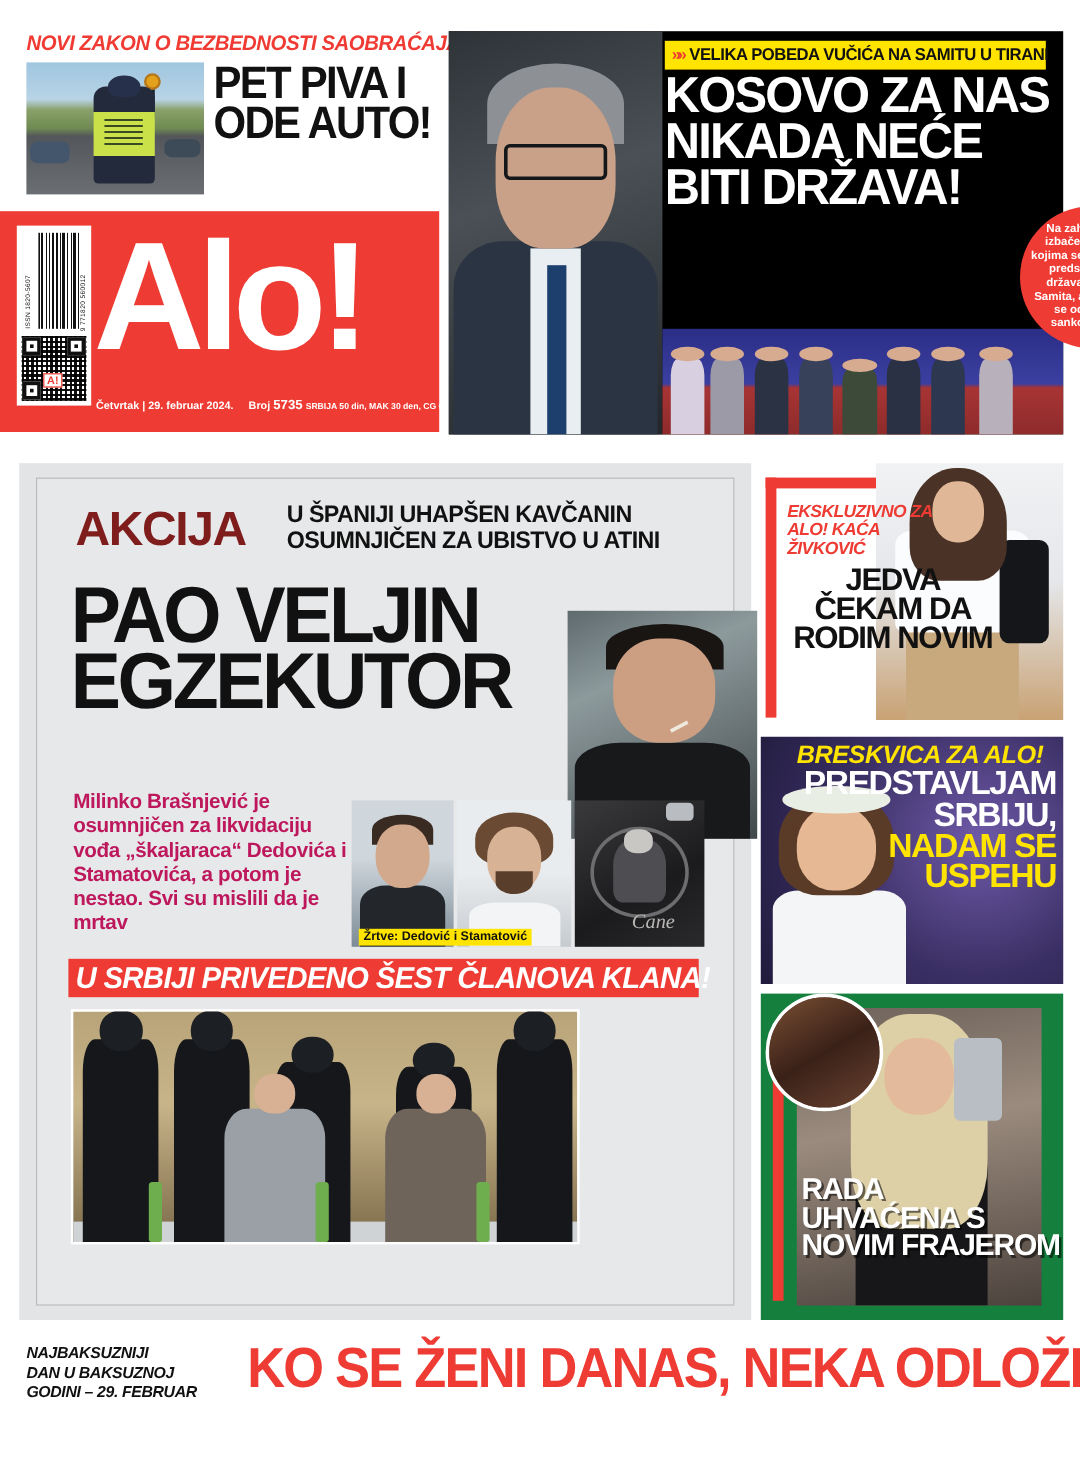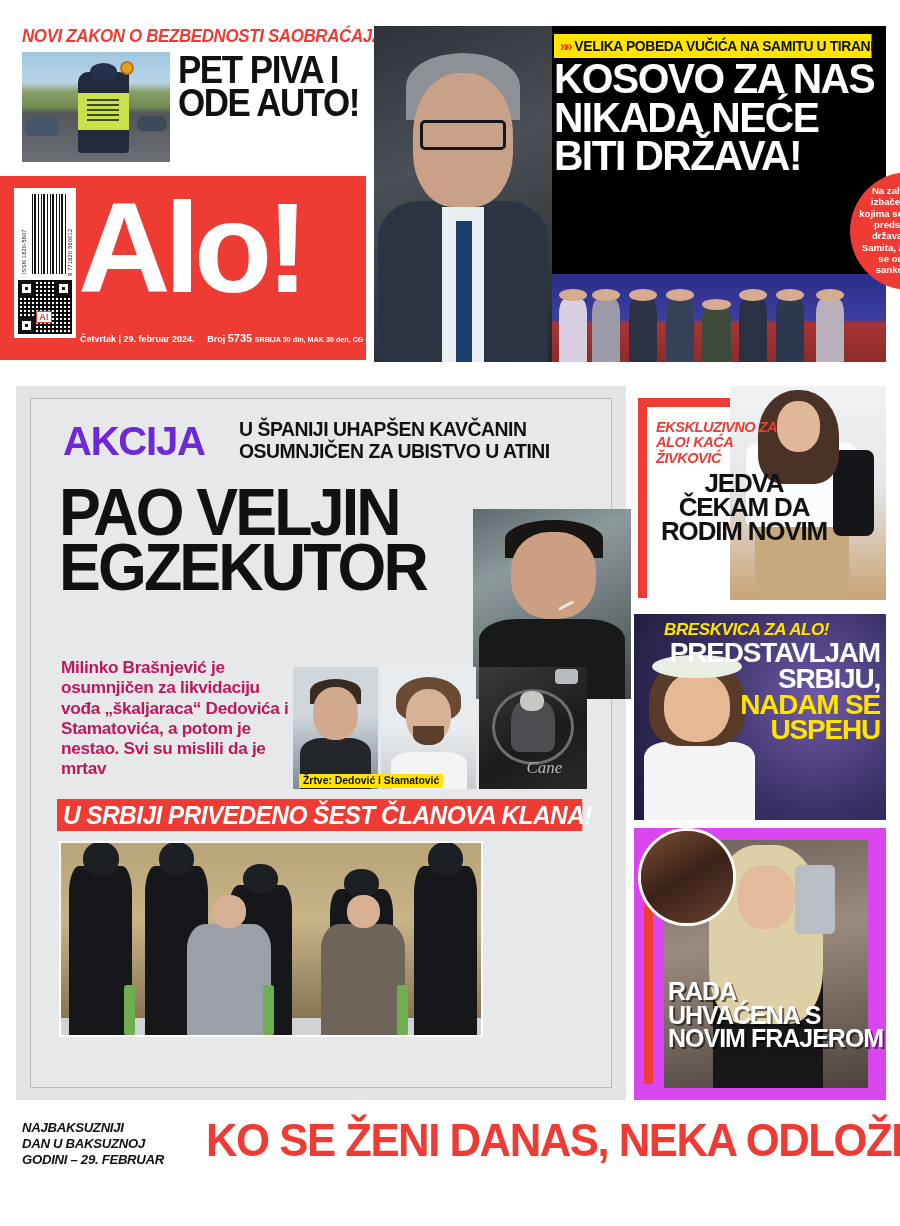--- a/index.html
+++ b/index.html
@@ -99,7 +99,7 @@
           background:#e7e8ea; border:1px solid #b9bbbe; }
   #ms-akcija {
     position:absolute; left:32px; top:22px;
-    color:#6d28d9; font-weight:900; font-size:40px; line-height:40px;
+    color:#7f1d1d; font-weight:900; font-size:40px; line-height:40px;
     letter-spacing:-1.2px;
   }
   #ms-sub {

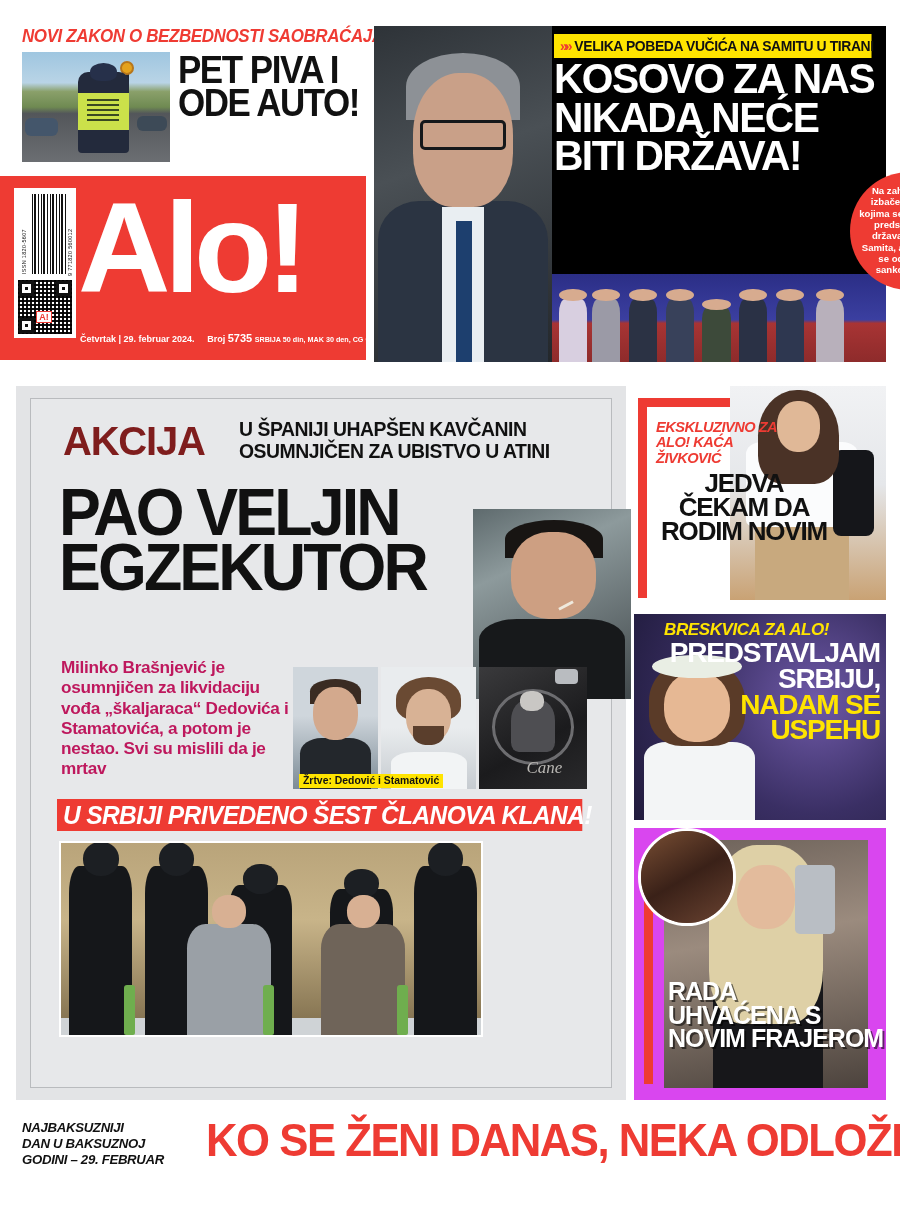--- a/index.html
+++ b/index.html
@@ -171,7 +171,7 @@
   #s2-photo { left:0; top:0; width:252px; height:206px; }
   #s2-kick {
     position:absolute; left:30px; top:6px; width:220px; z-index:3;
-    color:#ffe400; font-weight:900; font-style:italic; font-size:17px;
+    color:#ffe400; font-weight:900; font-style:italic; font-size:21px;
     line-height:20px; letter-spacing:-0.4px; white-space:nowrap;
   }
   #s2-head {

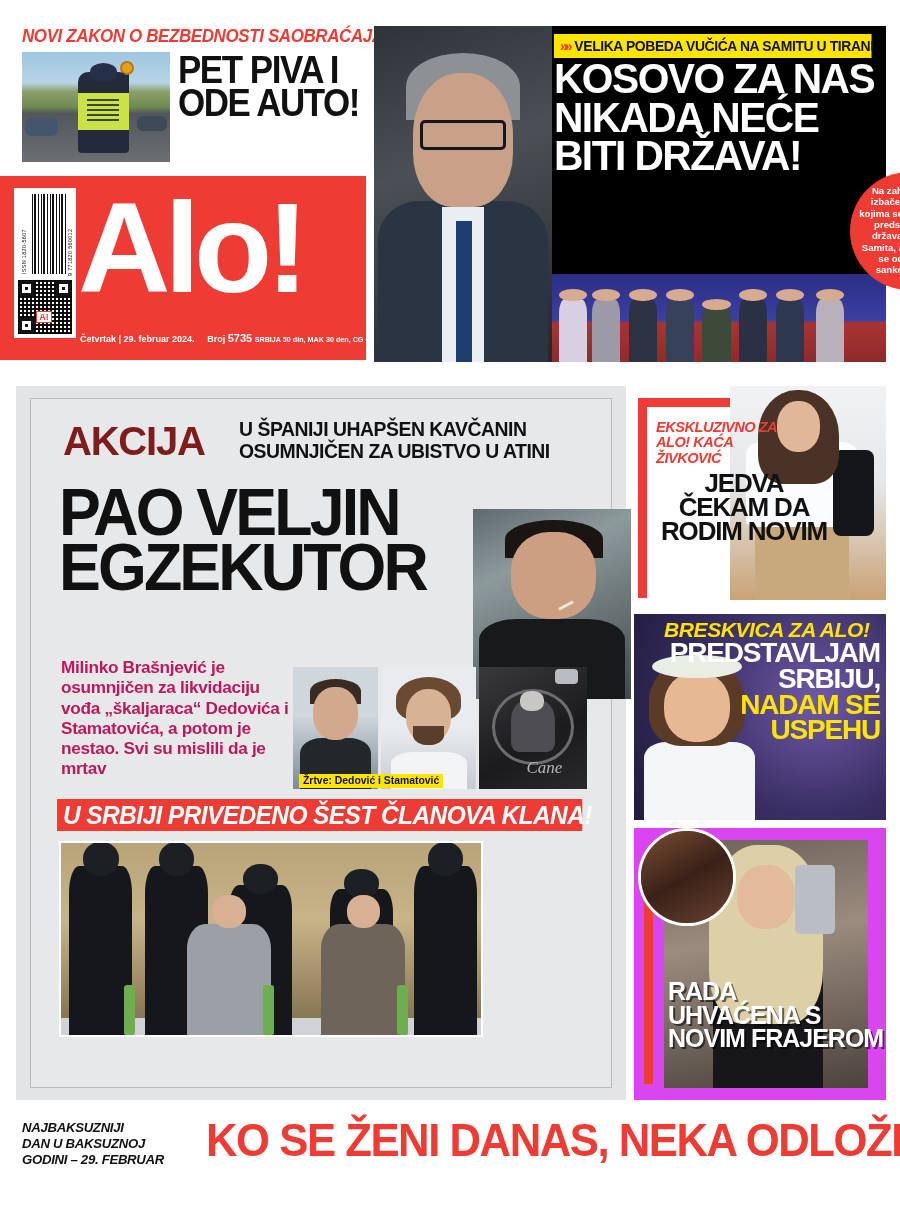--- a/index.html
+++ b/index.html
@@ -183,7 +183,7 @@
   #s2-head .y { color:#ffe400; }
 
   
-  #s3 { position:absolute; left:0; top:442px; width:252px; height:272px; background:#d946ef; }
+  #s3 { position:absolute; left:0; top:442px; width:252px; height:272px; background:#15803d; }
   #s3-bar { position:absolute; left:10px; top:44px; width:9px; height:212px; background:#ee3b33; }
   #s3-photo { left:30px; top:12px; width:204px; height:248px; }
   #s3-circle {

